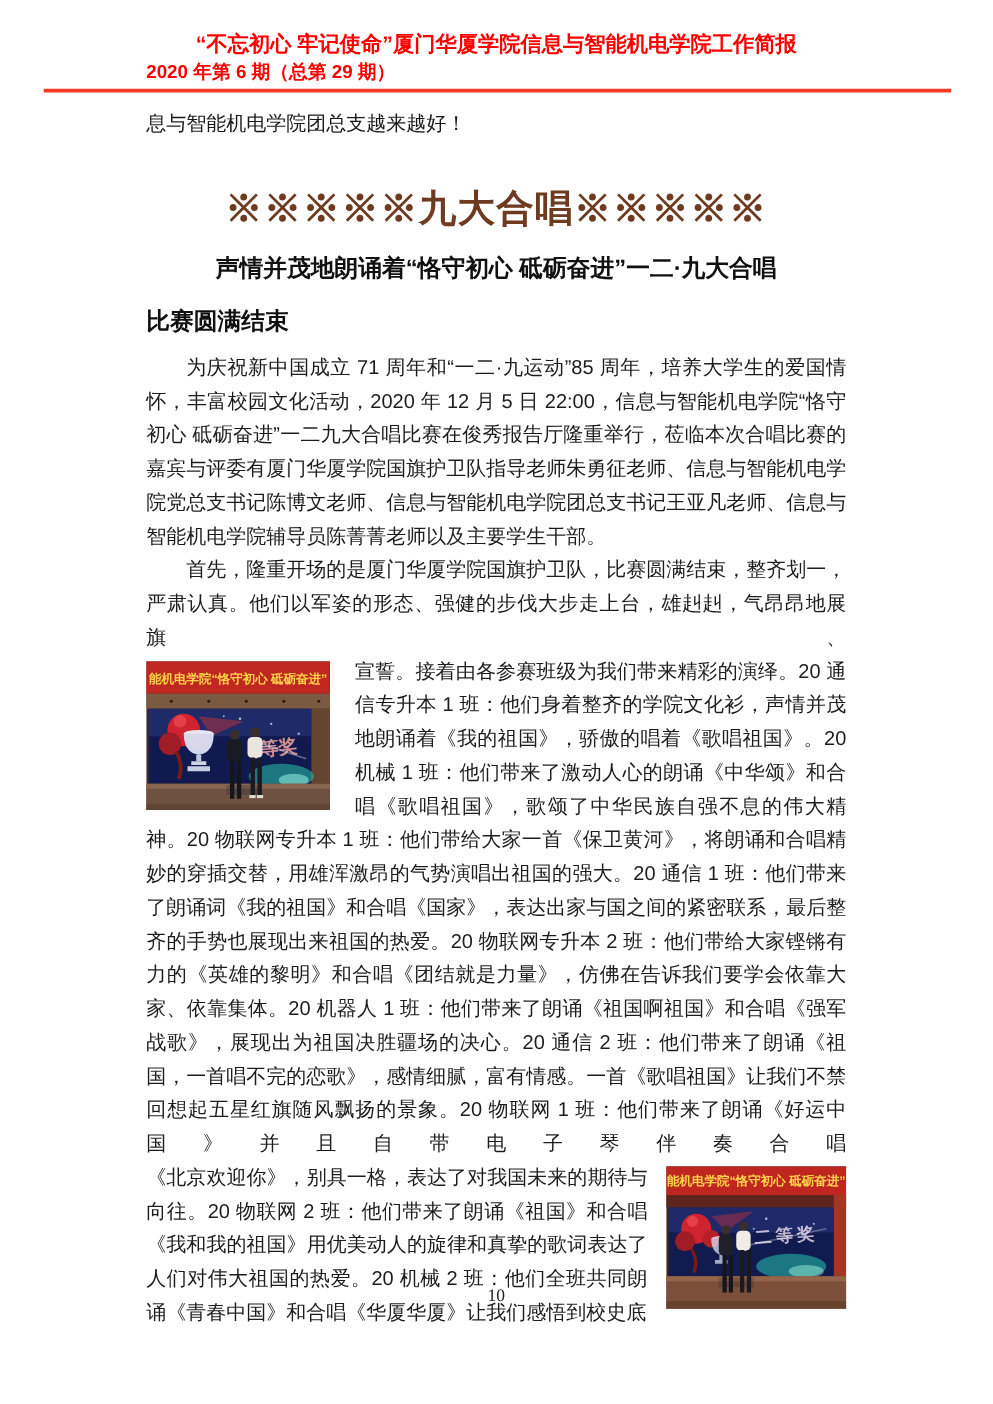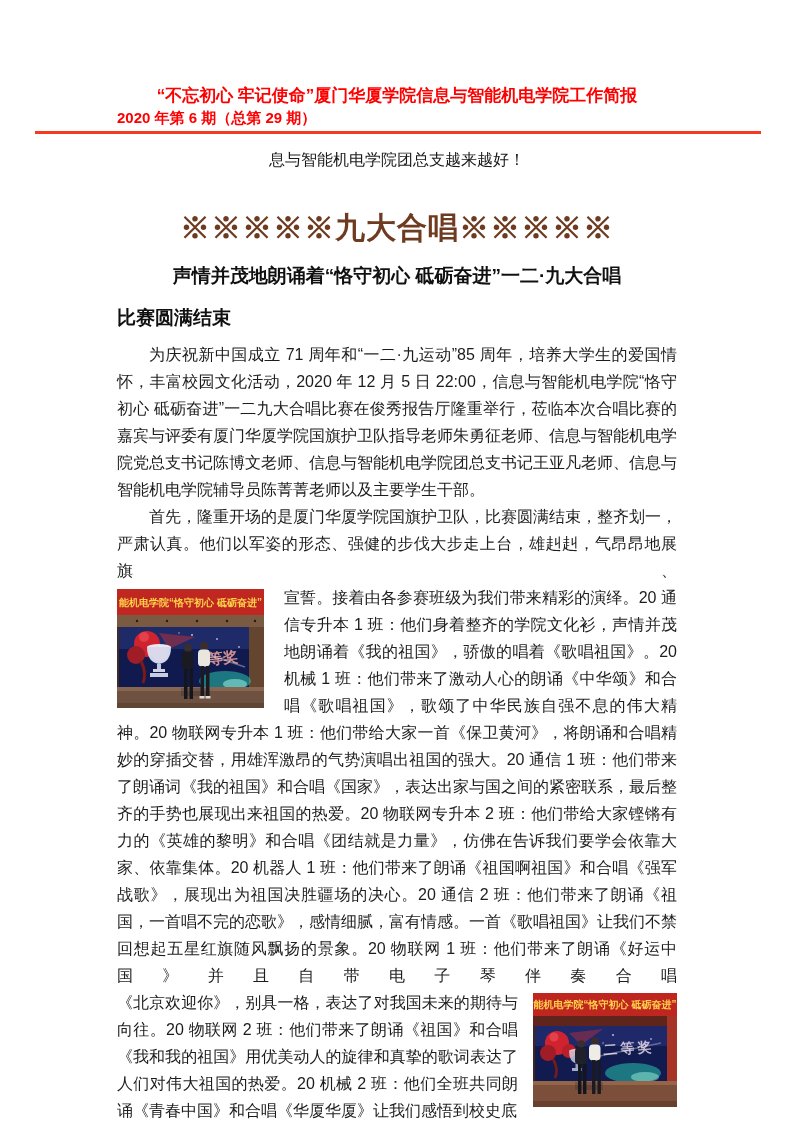--- a/index.html
+++ b/index.html
@@ -8,7 +8,7 @@
     background:#ffffff; overflow:hidden; color:#191919;
     font-family:"Liberation Sans", sans-serif;
   }
-  .header { padding-top:84px; }
+  .header { padding-top:24px; }
   .header-line1 {
     width:620px; margin:0 auto; text-align:center;
     color:#fe0000; font-weight:700; font-size:17px; line-height:23px;

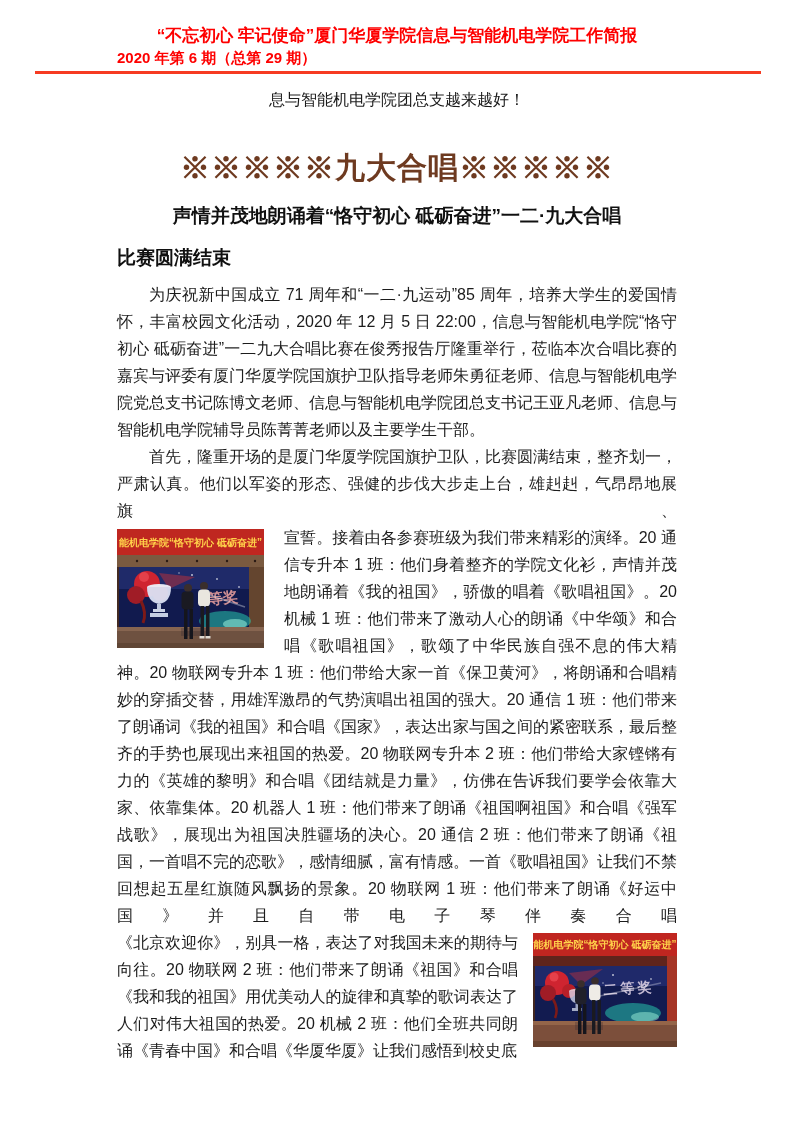--- a/index.html
+++ b/index.html
@@ -19,7 +19,7 @@
   }
   .rule { height:3px; background:#f63b22; margin:4px 33px 0 35px; }
   .content { width:560px; margin:0 auto; }
-  .intro { margin:14px 0 0; font-size:16px; line-height:24px;text-align:center; }
+  .intro { margin:14px 0 0; font-size:16px; line-height:24px; }
   .section-banner {
     margin:36px 0 0; text-align:center; color:#6e3a20;
     font-size:30px; line-height:40px; font-weight:700; letter-spacing:1px;

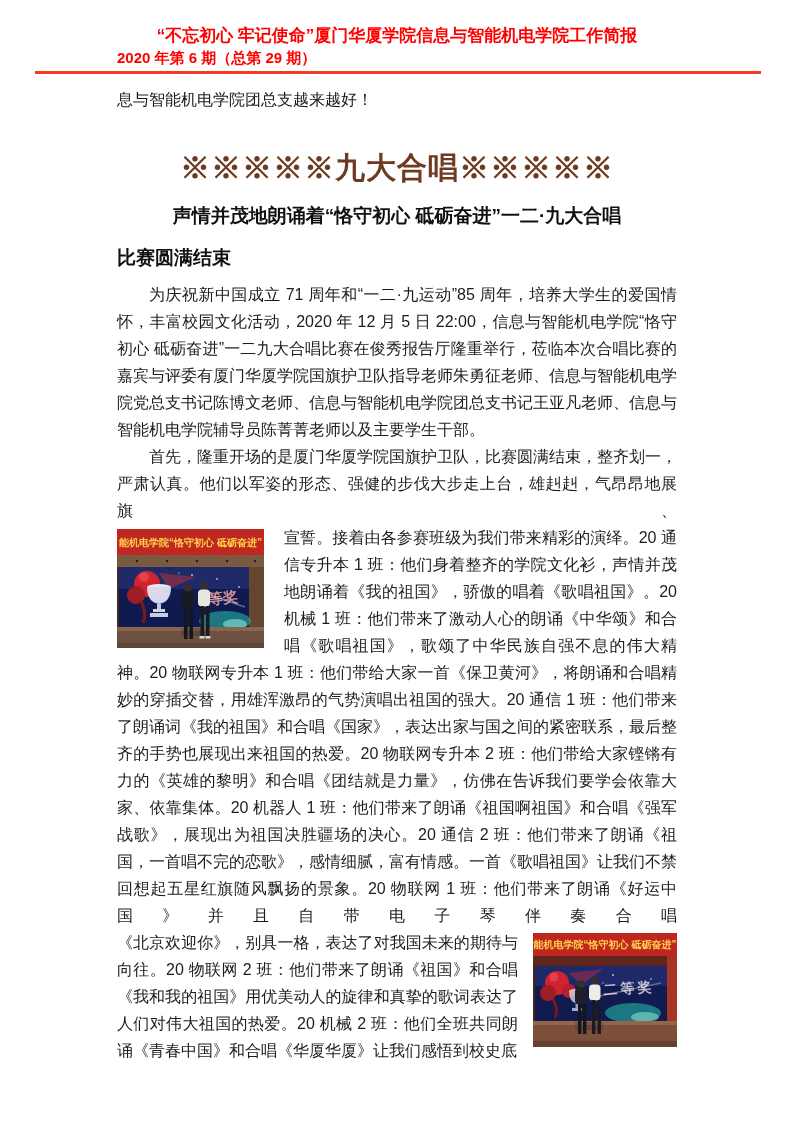--- a/index.html
+++ b/index.html
@@ -181,6 +181,7 @@
     <div class="clear"></div>
   </div>
 
+  <div class="page-num">10</div>
 </div>
 
 </body></html>

